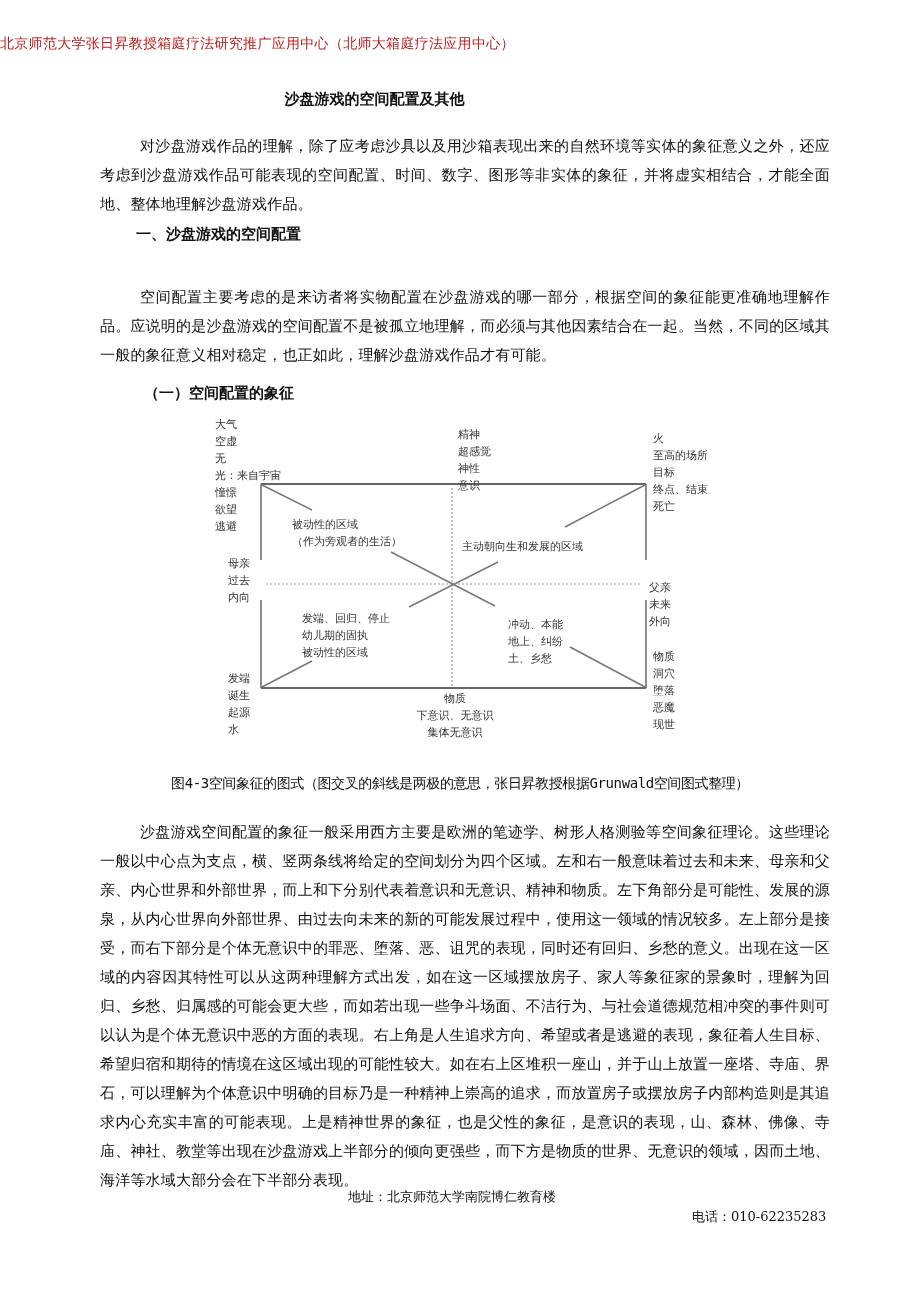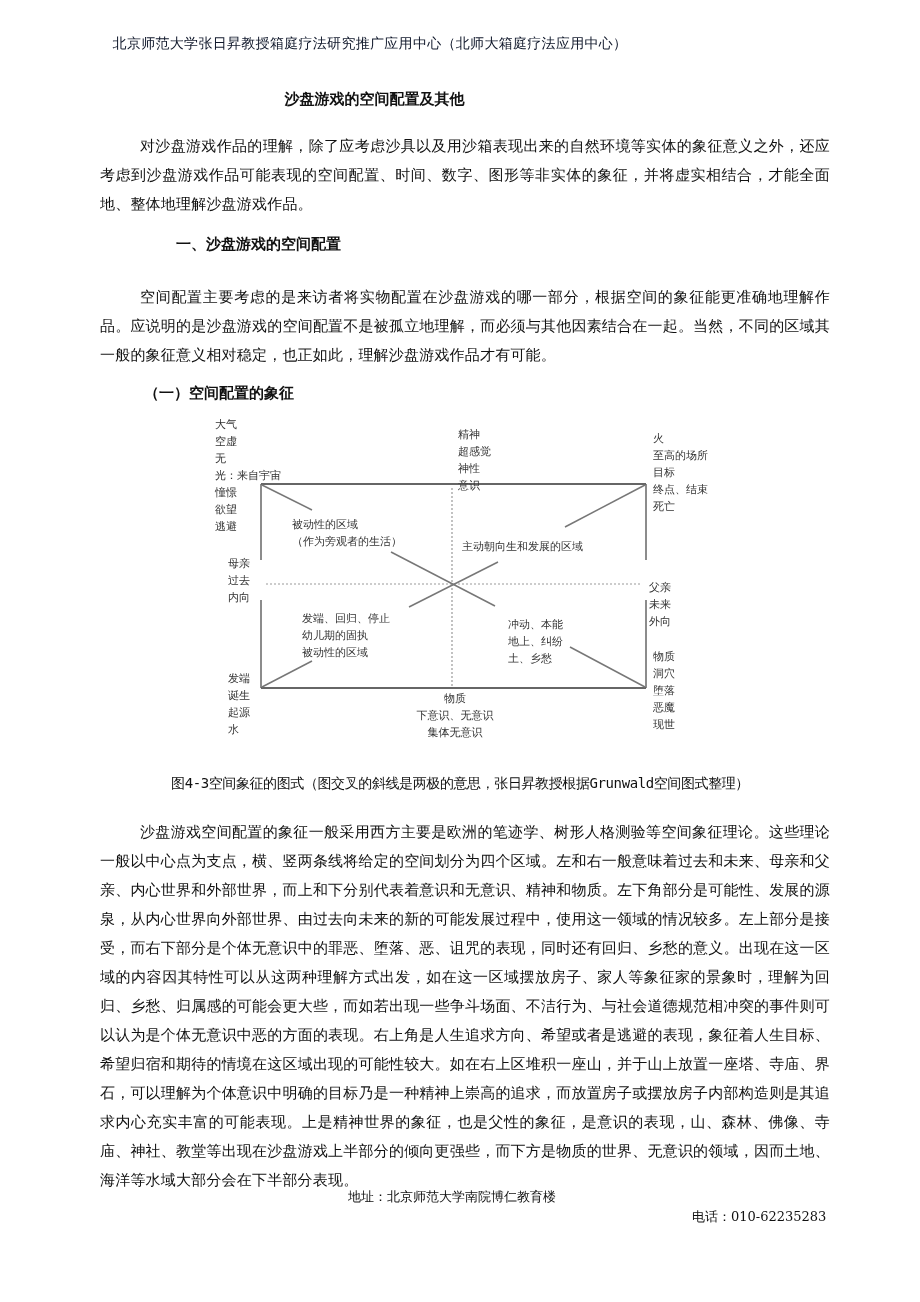--- a/index.html
+++ b/index.html
@@ -10,8 +10,8 @@
   }
   .abs { position: absolute; }
   .header {
-    left: 0; width: 740px; top: 35px; text-align: center;
-    font-size: 14px; color: #0f172a; letter-spacing: 0.3px;
+    left: 0; width: 740px; top: 35px; 
+    font-size: 14px; color: #b91c1c; letter-spacing: 0.3px;
   }
   .title {
     left: 0; width: 749px; top: 90px; text-align: center;

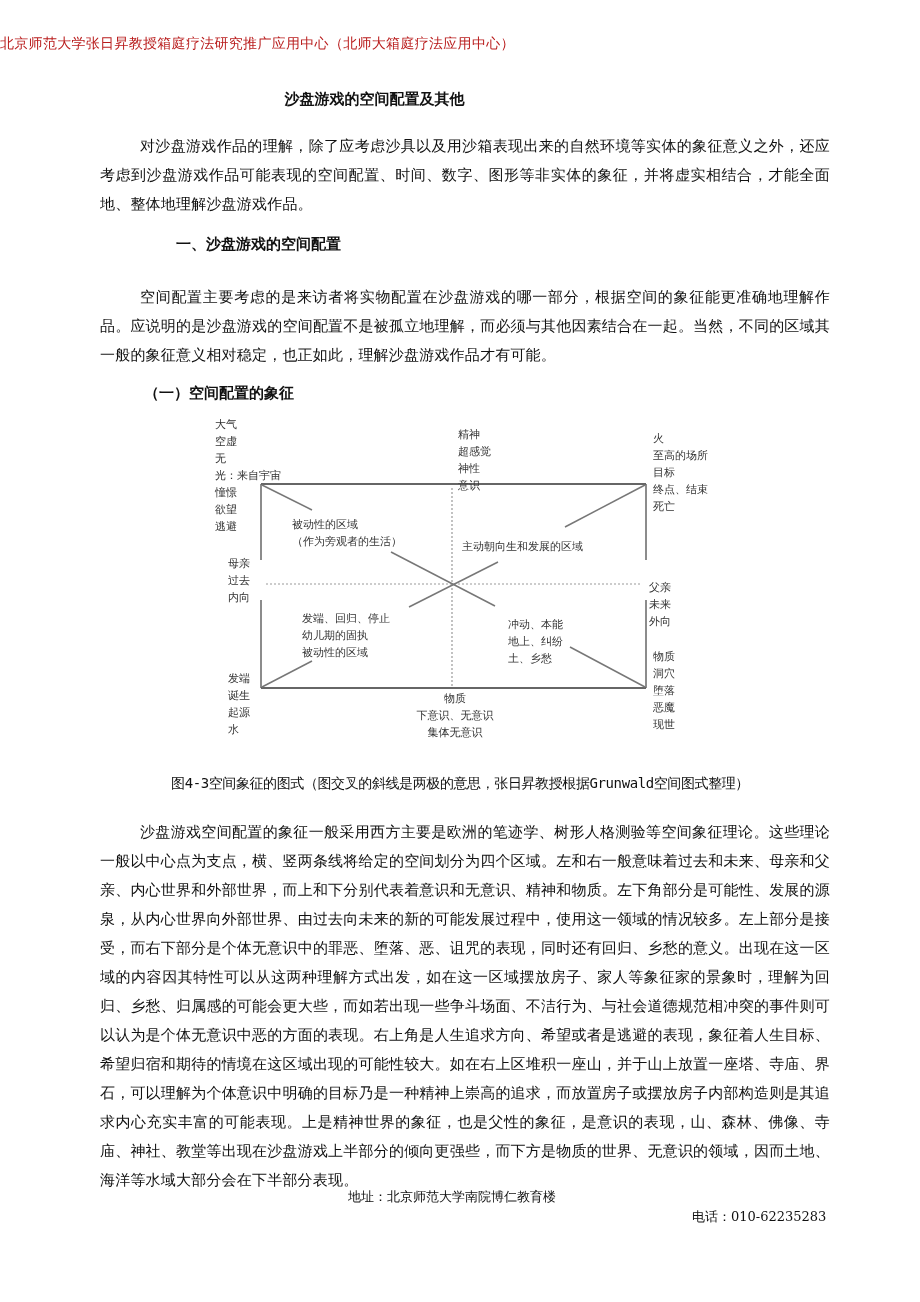--- a/index.html
+++ b/index.html
@@ -22,9 +22,8 @@
     text-indent: 40px; text-align: justify; letter-spacing: 0.2px;
   }
   .h1 {
-    left: 136px; top: 235px; font-size: 15px; font-weight: bold;
+    left: 136px; top: 225px; font-size: 15px; font-weight: bold;
     font-family: Liberation Sans, sans-serif;
-    margin-left: 40px;
   }
   .h2 {
     left: 144px; top: 384px; font-size: 15px; font-weight: bold;

